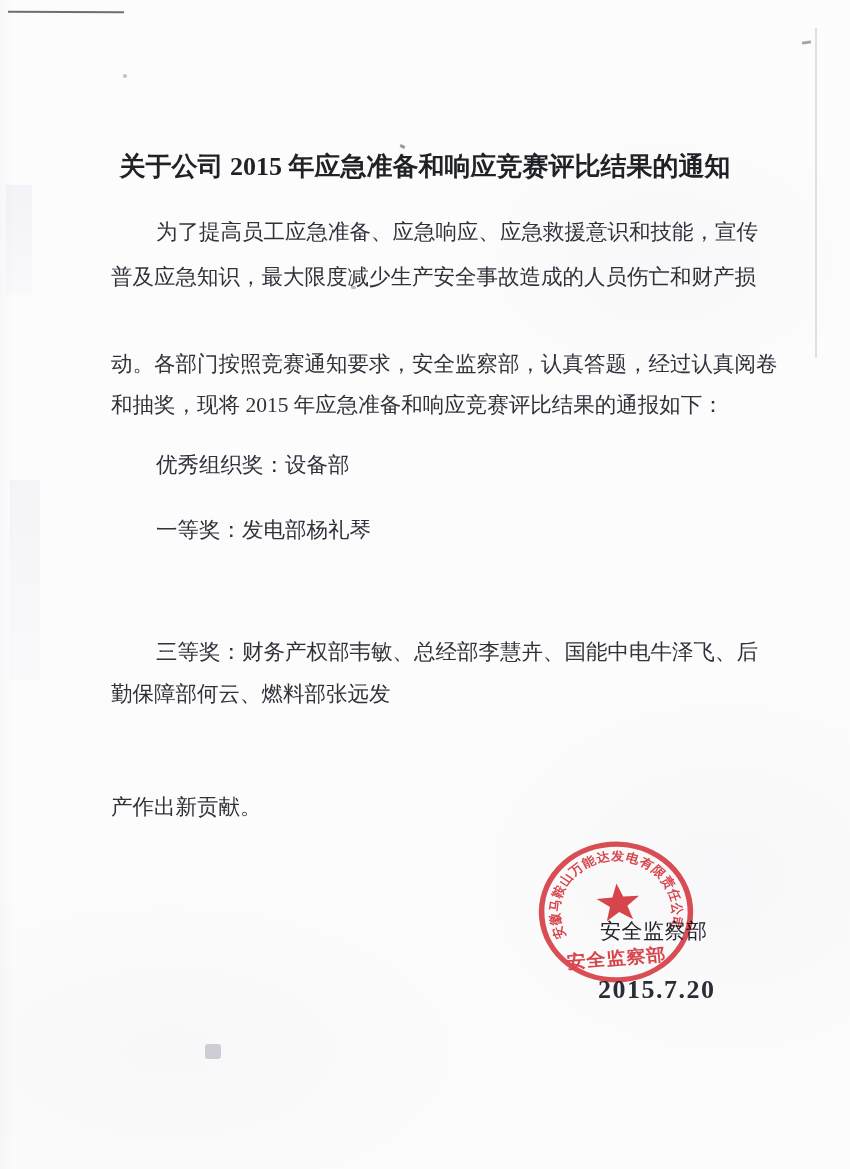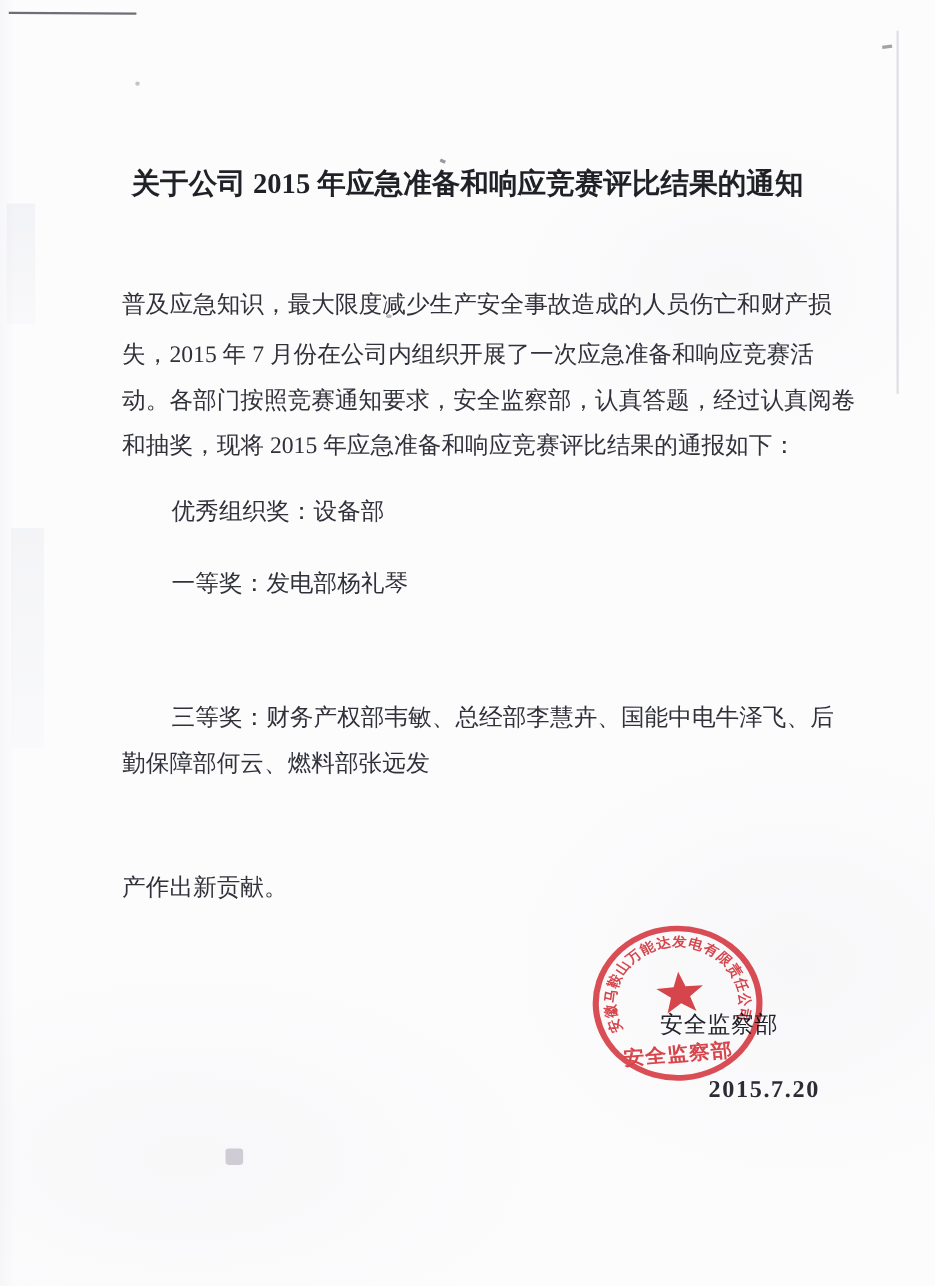--- a/index.html
+++ b/index.html
@@ -61,6 +61,7 @@
 
   <div class="title">关于公司 2015 年应急准备和响应竞赛评比结果的通知</div>
 
+  <div class="bline indent" style="top:215px">为了提高员工应急准备、应急响应、应急救援意识和技能，宣传</div>
   <div class="bline" style="top:260px">普及应急知识，最大限度减少生产安全事故造成的人员伤亡和财产损</div>
   <div class="bline" style="top:305px">失，2015 年 7 月份在公司内组织开展了一次应急准备和响应竞赛活</div>
   <div class="bline" style="top:347px">动。各部门按照竞赛通知要求，安全监察部，认真答题，经过认真阅卷</div>

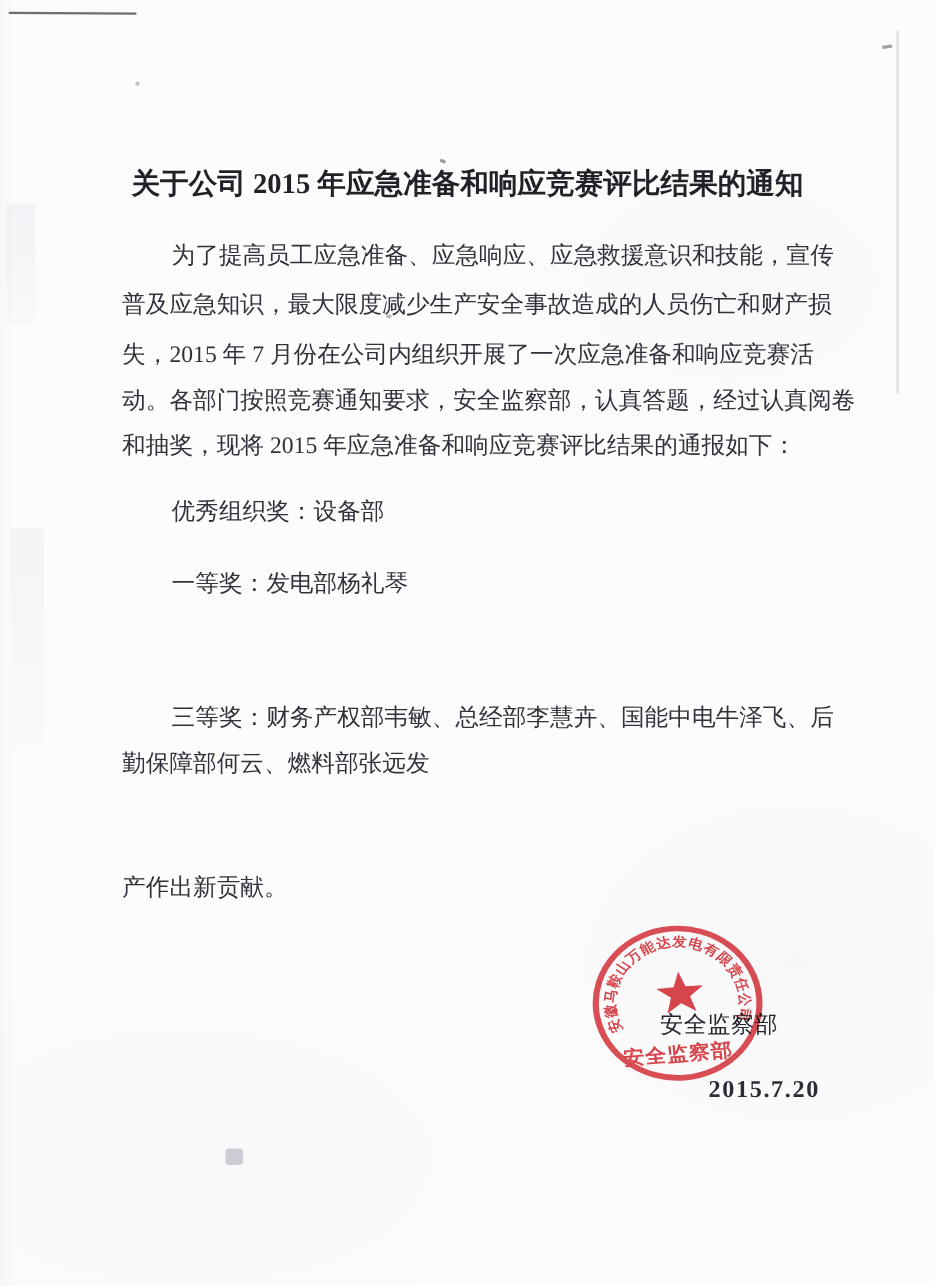--- a/index.html
+++ b/index.html
@@ -63,7 +63,6 @@
 
   <div class="bline indent" style="top:215px">为了提高员工应急准备、应急响应、应急救援意识和技能，宣传</div>
   <div class="bline" style="top:260px">普及应急知识，最大限度减少生产安全事故造成的人员伤亡和财产损</div>
-  <div class="bline" style="top:305px">失，2015 年 7 月份在公司内组织开展了一次应急准备和响应竞赛活</div>
   <div class="bline" style="top:347px">动。各部门按照竞赛通知要求，安全监察部，认真答题，经过认真阅卷</div>
   <div class="bline" style="top:388px">和抽奖，现将 2015 年应急准备和响应竞赛评比结果的通报如下：</div>
 

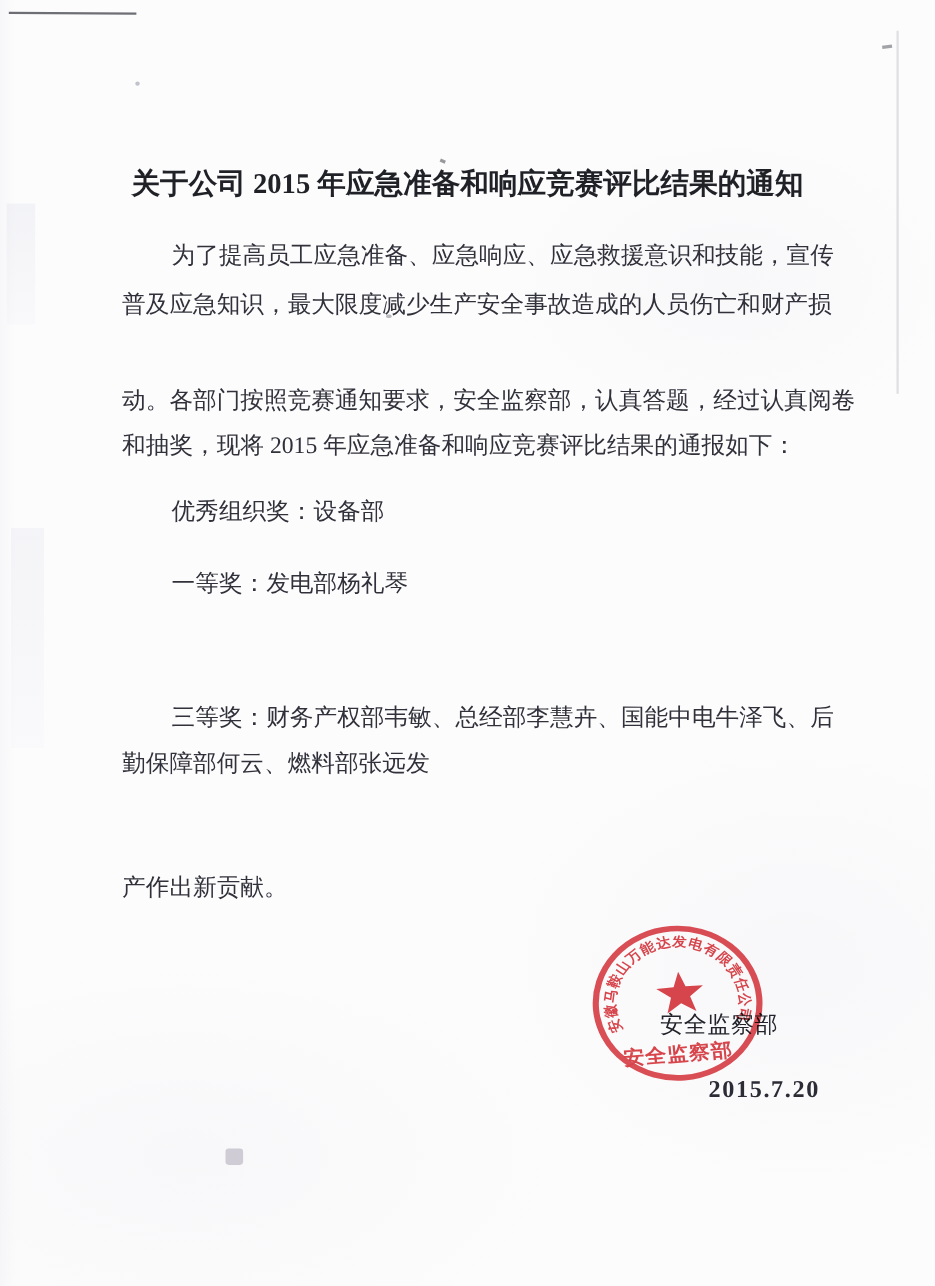--- a/index.html
+++ b/index.html
@@ -33,8 +33,8 @@
     font-size:21px;color:#23242b;letter-spacing:0.5px;white-space:nowrap;font-weight:500;
   }
   .sig-date{
-    position:absolute;left:644px;top:976px;height:28px;line-height:28px;
-    font-size:22px;color:#2b2c35;letter-spacing:1.5px;white-space:nowrap;font-weight:bold;
+    position:absolute;left:598px;top:976px;height:28px;line-height:28px;
+    font-size:26px;color:#2b2c35;letter-spacing:1.5px;white-space:nowrap;font-weight:bold;
   }
   .stamp{
     position:absolute;left:536px;top:839px;width:160px;height:146px;

